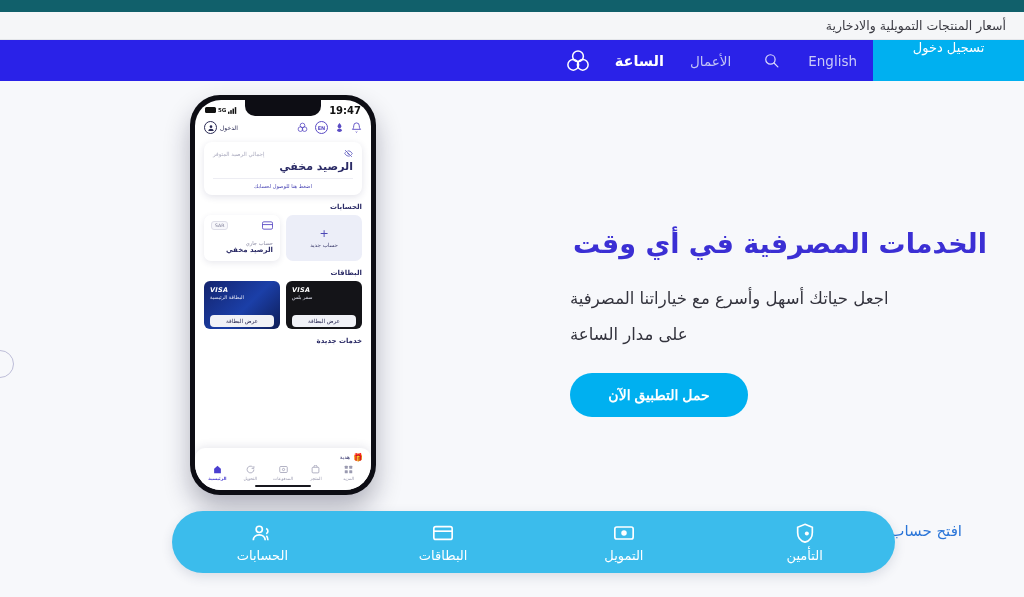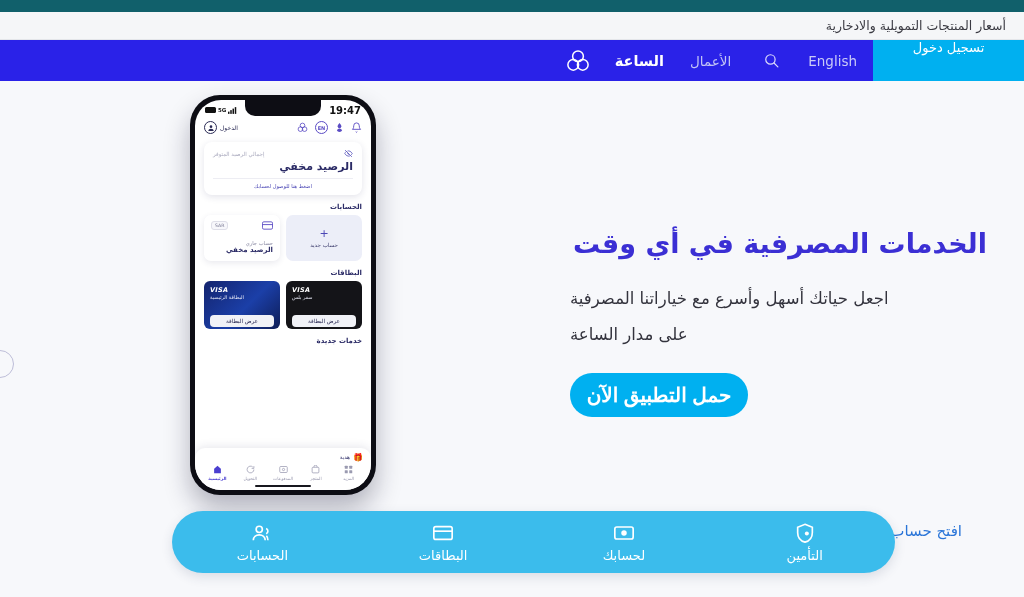--- a/index.html
+++ b/index.html
@@ -72,7 +72,7 @@
   }
   .cta-wrap { margin-top: 22px; display: flex; justify-content: flex-end; }
   .cta-btn {
-    background: #00b0f0; color: #ffffff; font-size: 20px; font-weight: bold;
+    background: #00b0f0; color: #ffffff; font-size: 14px; font-weight: bold;
     width: 178px; height: 44px; border-radius: 24px; border: none;
     display: flex; align-items: center; justify-content: center; cursor: pointer;
     white-space: nowrap;

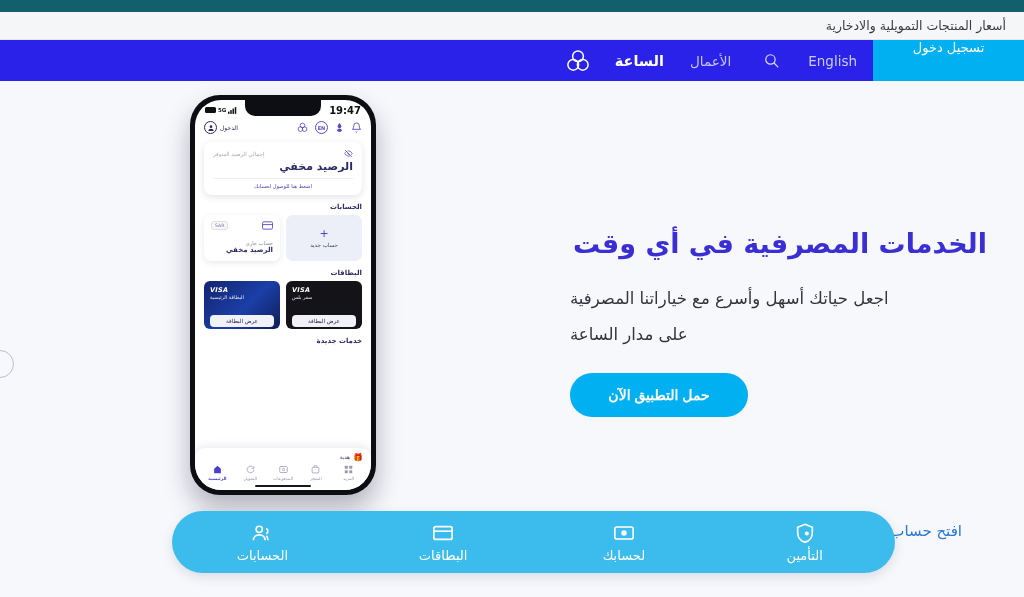--- a/index.html
+++ b/index.html
@@ -441,7 +441,7 @@
         <rect x="2" y="5.5" width="20" height="13" rx="2.2"></rect>
         <circle cx="12" cy="12" r="3" fill="#ffffff" stroke="none"></circle>
       </svg>
-      <span class="qitem-label">لحسابك</span>
+      <span class="qitem-label">التمويل</span>
     </div>
     <div class="qitem">
       <svg class="qicon" viewBox="0 0 24 24" fill="none" stroke="#ffffff" stroke-width="1.8">

